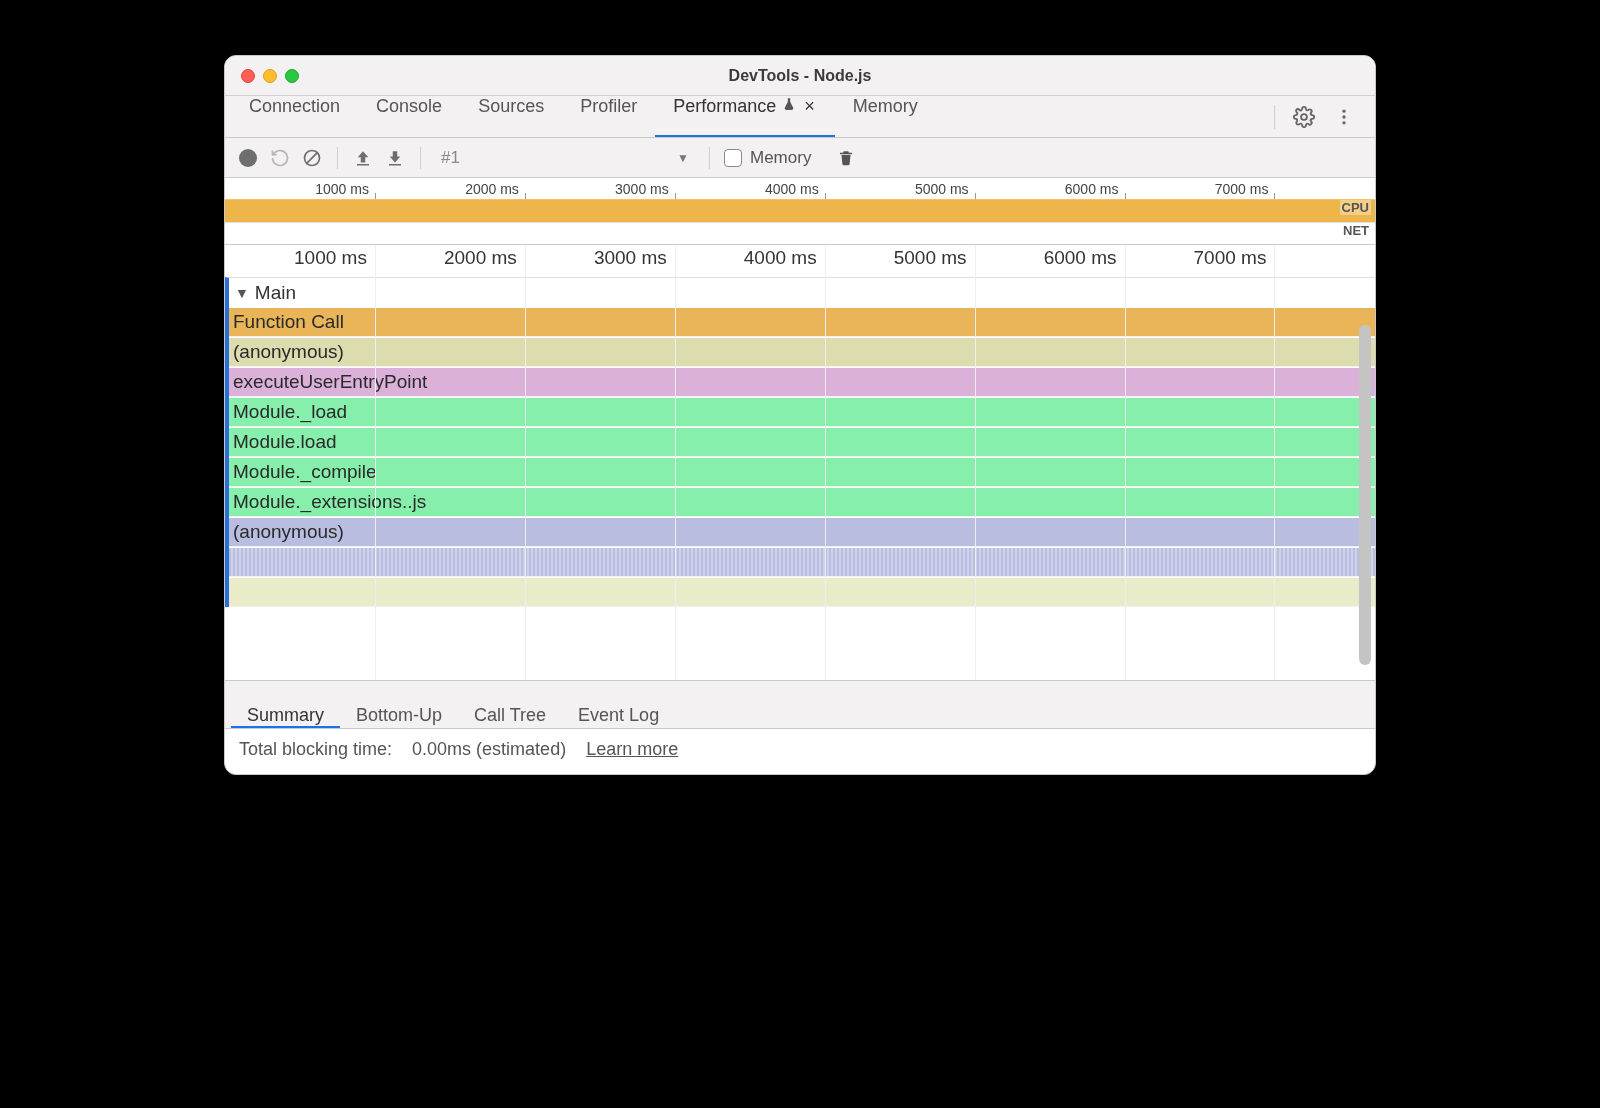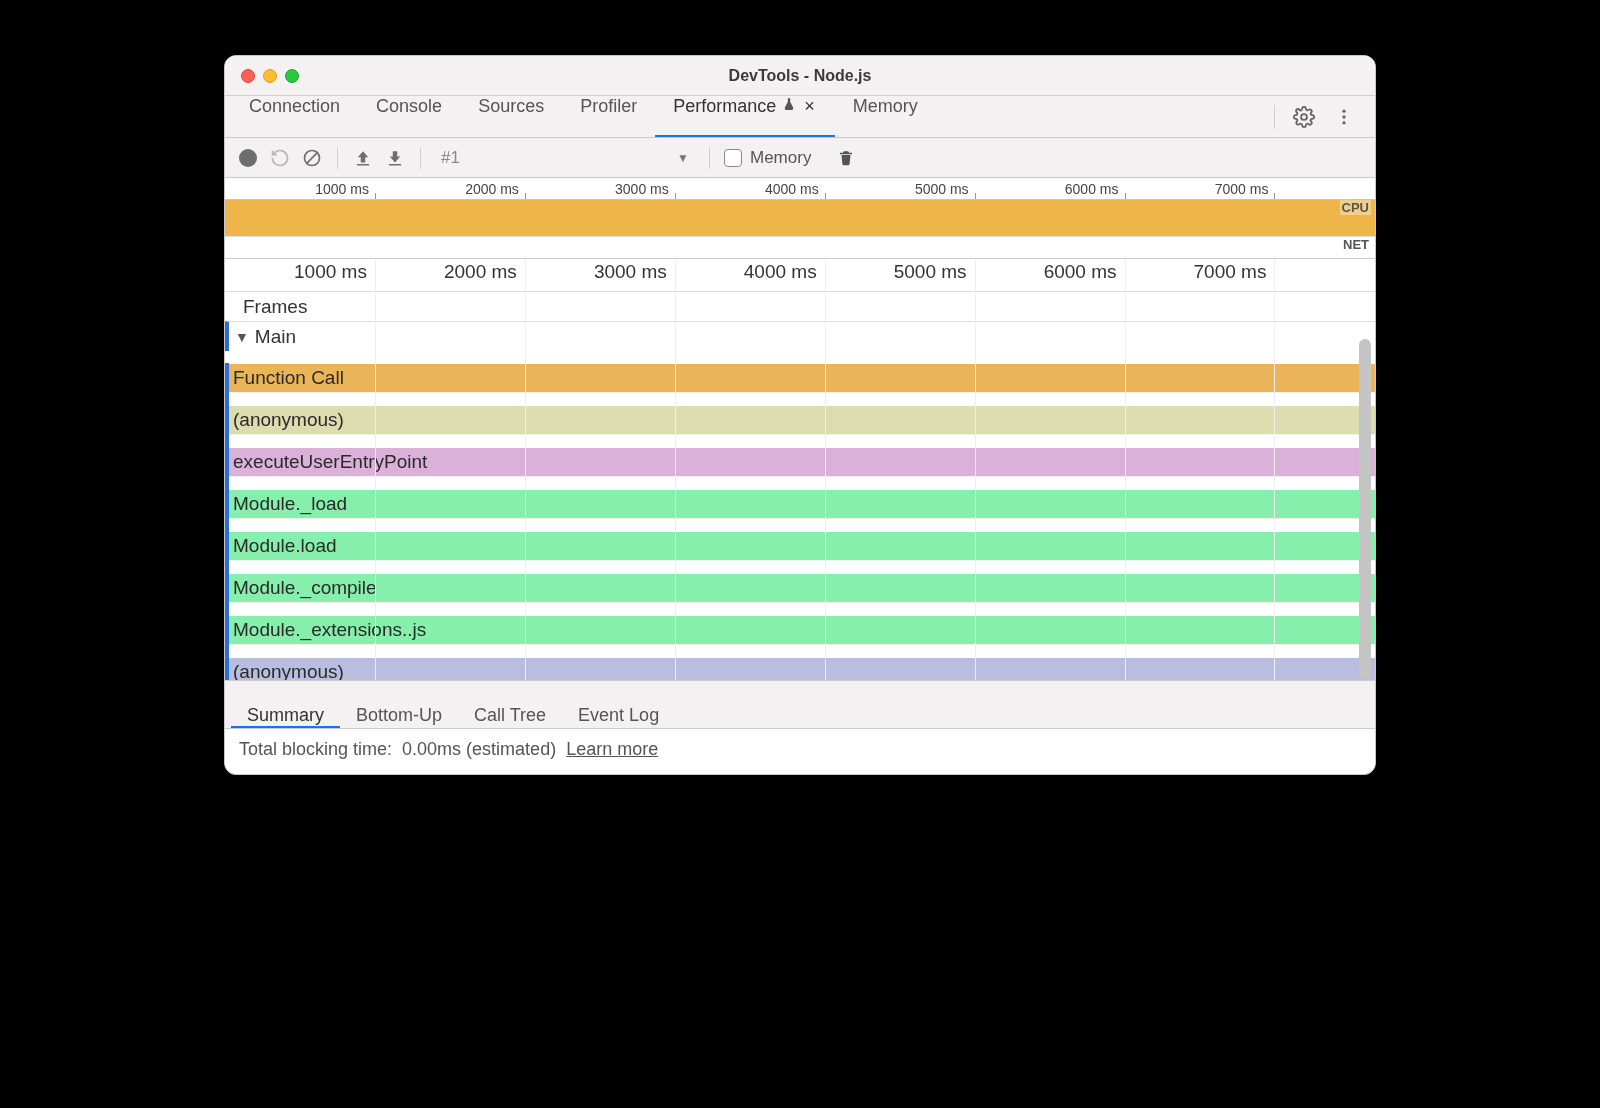--- a/index.html
+++ b/index.html
@@ -112,7 +112,7 @@
     position:absolute; right:4px; top:0; font-size:13px; font-weight:700; color:#555;
     background: rgba(255,255,255,.35); padding:0 2px;
   }
-  .ov-cpu  { height:36px; background:#eeb54a; }
+  .ov-cpu  { height:22px; background:#eeb54a; }
   .ov-net  { height:22px; background:#fff; border-top:1px solid #e0e0e0; }
 
   

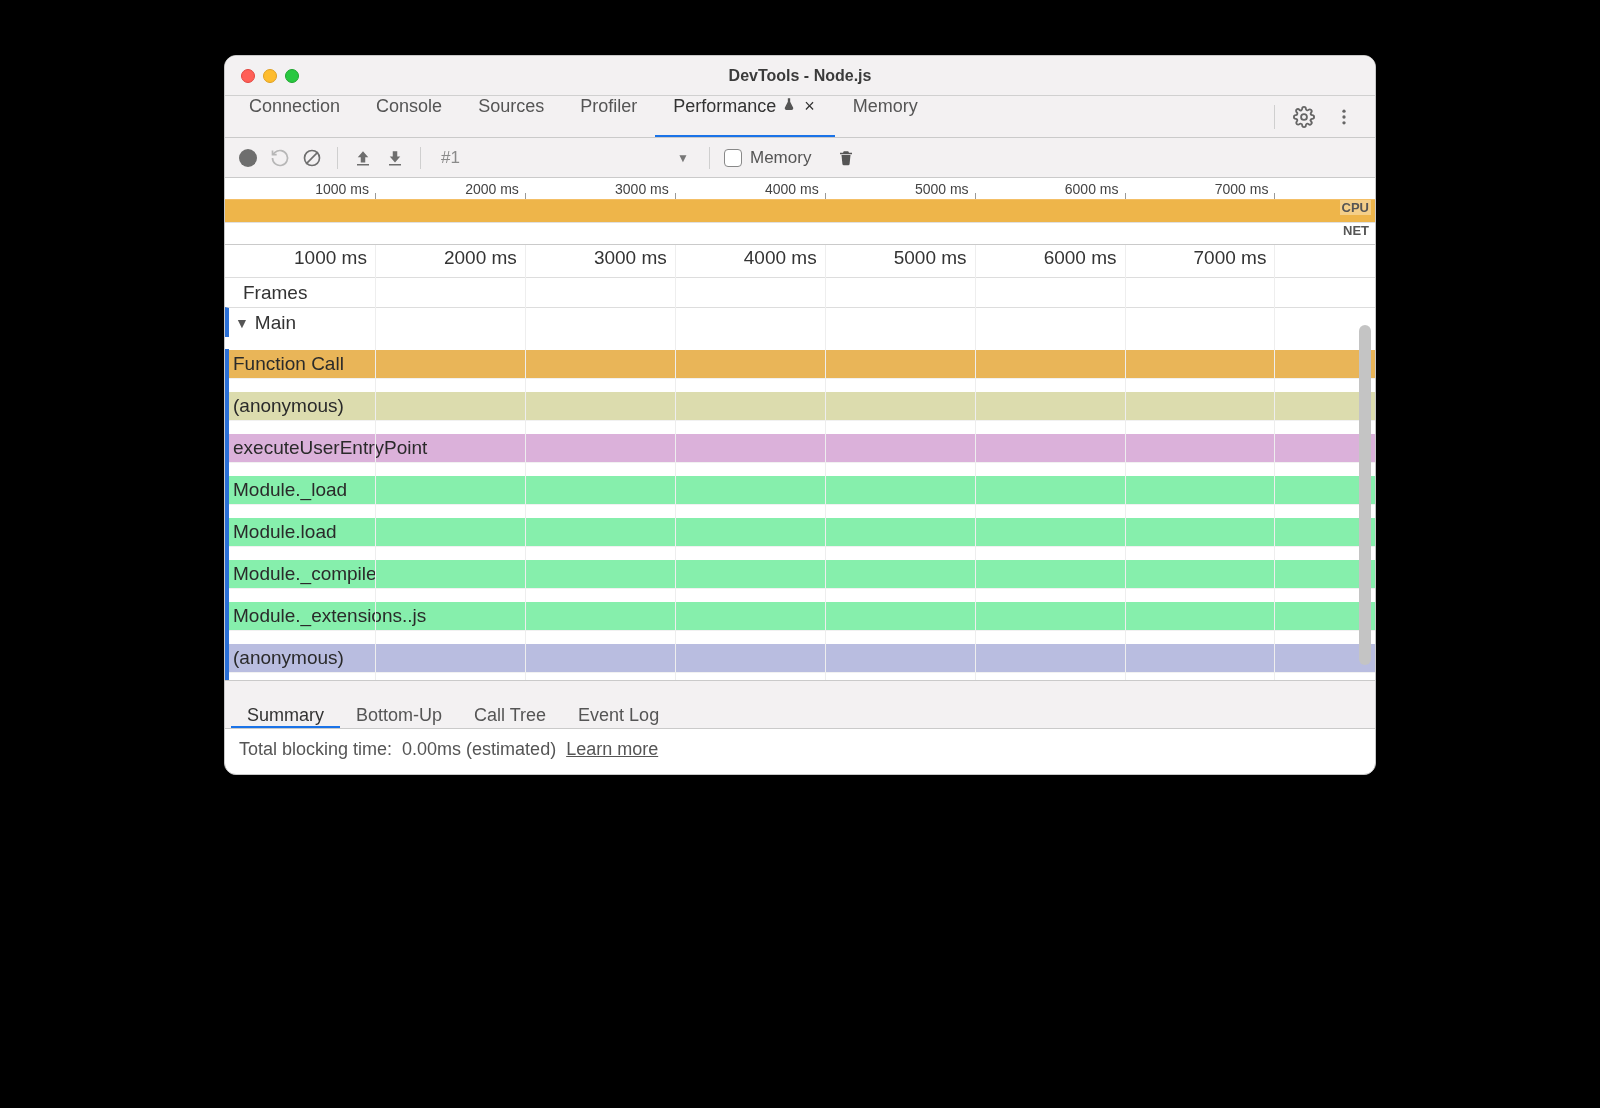--- a/index.html
+++ b/index.html
@@ -342,9 +342,6 @@
               <div class="fr-tick" style="left: 899.507px;">6000 ms</div>
               <div class="fr-tick" style="left: 1049.42px;">7000 ms</div>
             </div>
-          <div class="section-head">
-            <span>Frames</span>
-          </div>
           <div class="section-head main">
             <span class="disclose">▼</span>
             <span>Main</span>

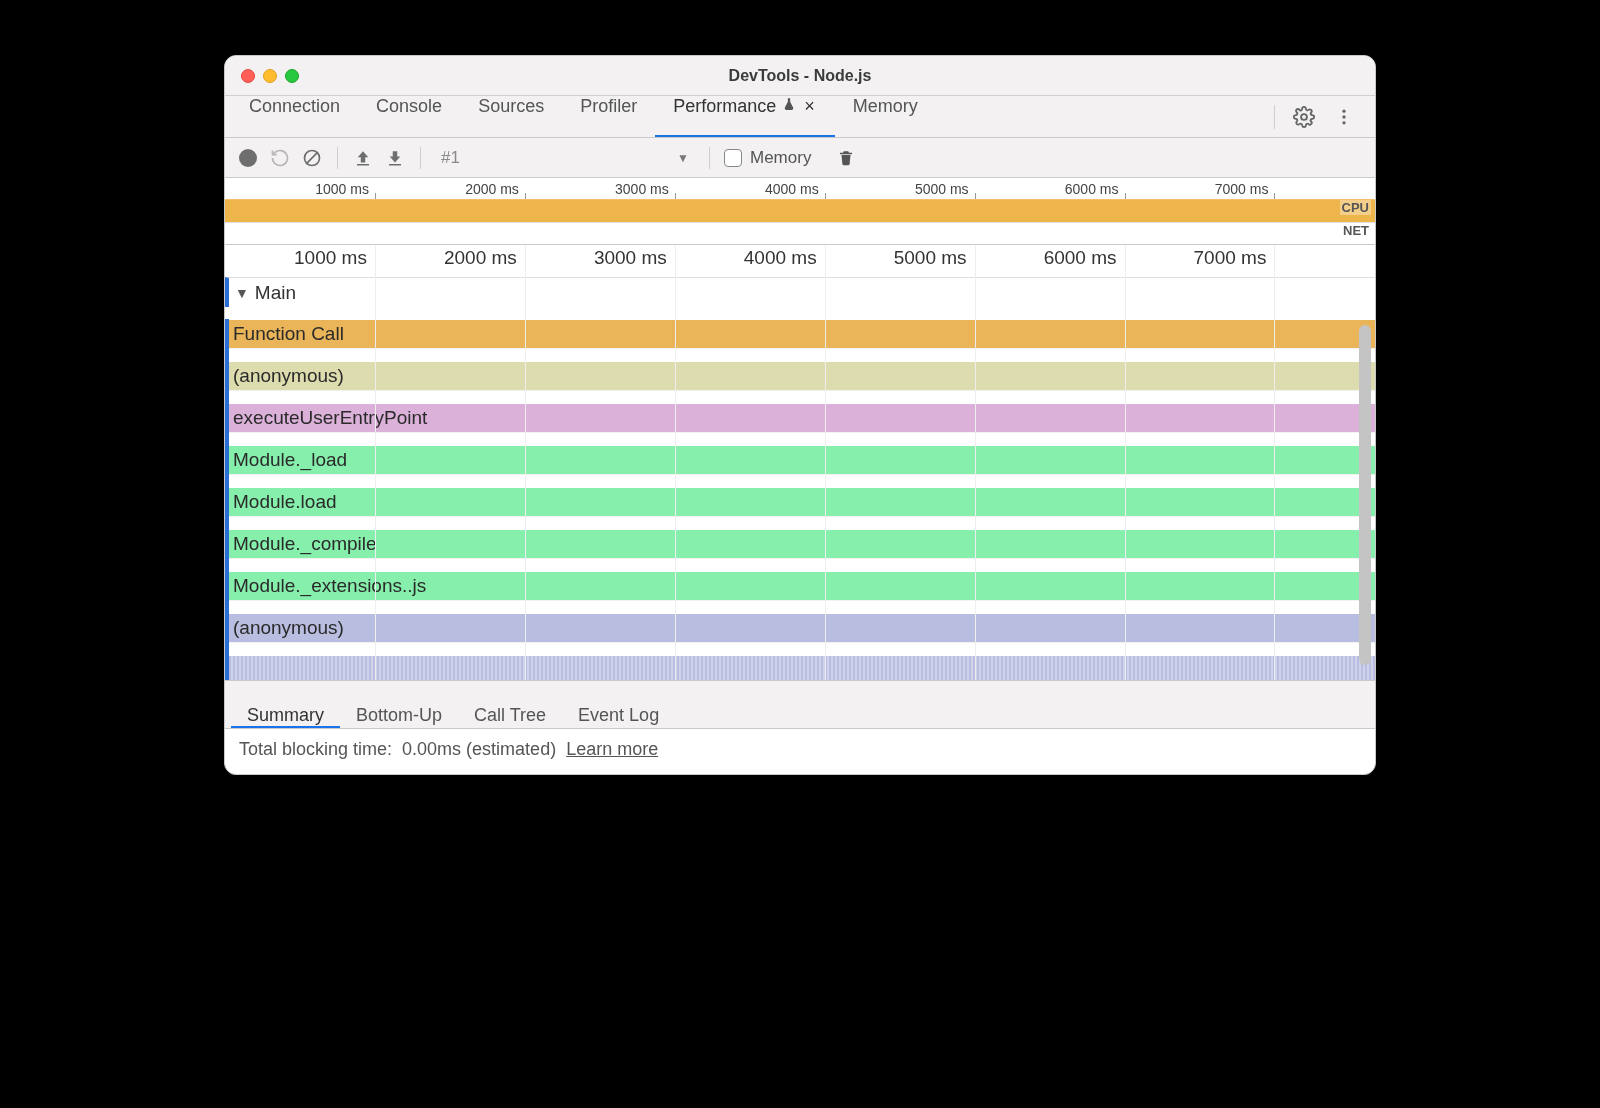--- a/index.html
+++ b/index.html
@@ -137,7 +137,6 @@
     display:flex; align-items:center;
     border-top:1px solid rgba(255,255,255,.55);
     border-bottom:1px solid rgba(0,0,0,.06);
-    margin-top:12px;
   }
   .flame-row .bar {
     position:absolute; left:0; right:0; top:0; bottom:0;

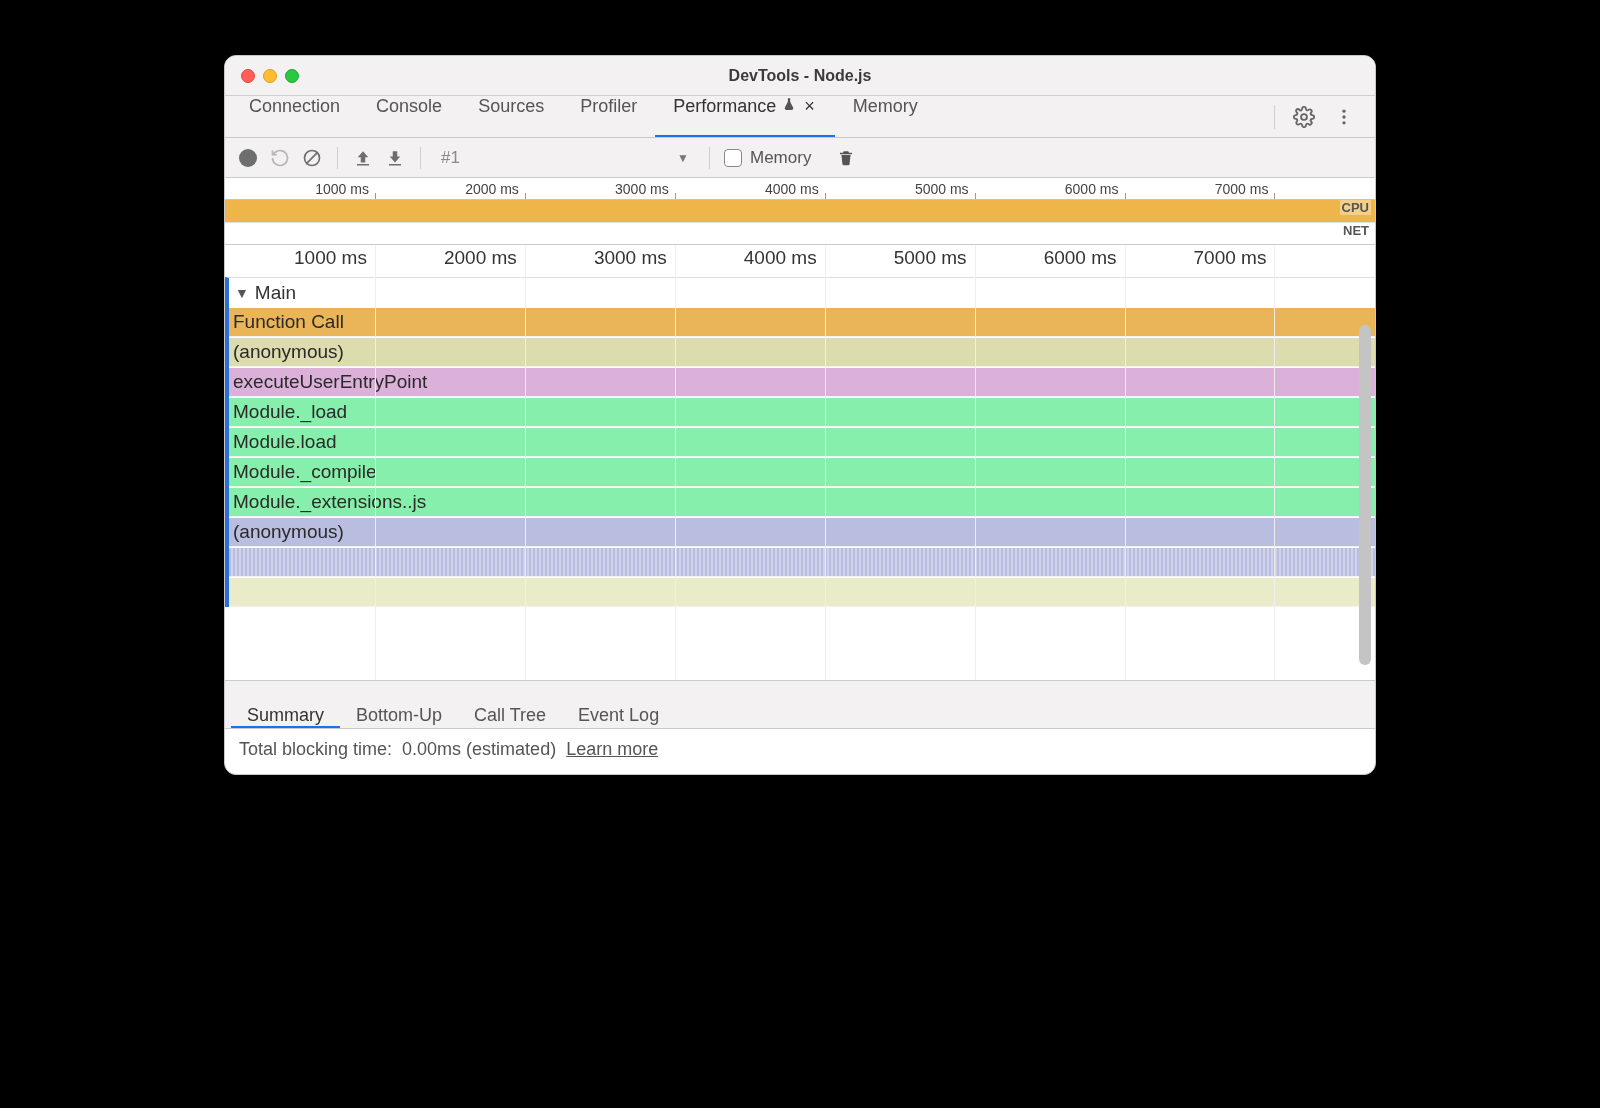--- a/index.html
+++ b/index.html
@@ -178,7 +178,7 @@
   .dtab.active { color:#333; border-bottom-color:#1a73e8; }
   .detail-body {
     padding:10px 14px 14px 14px; font-size:18px; color:#555;
-    display:flex; align-items:center; gap:10px;border-radius:18px;
+    display:flex; align-items:center; gap:20px;border-radius:18px;
   }
   .detail-body a { color:#555; text-decoration:underline; }
 </style>

